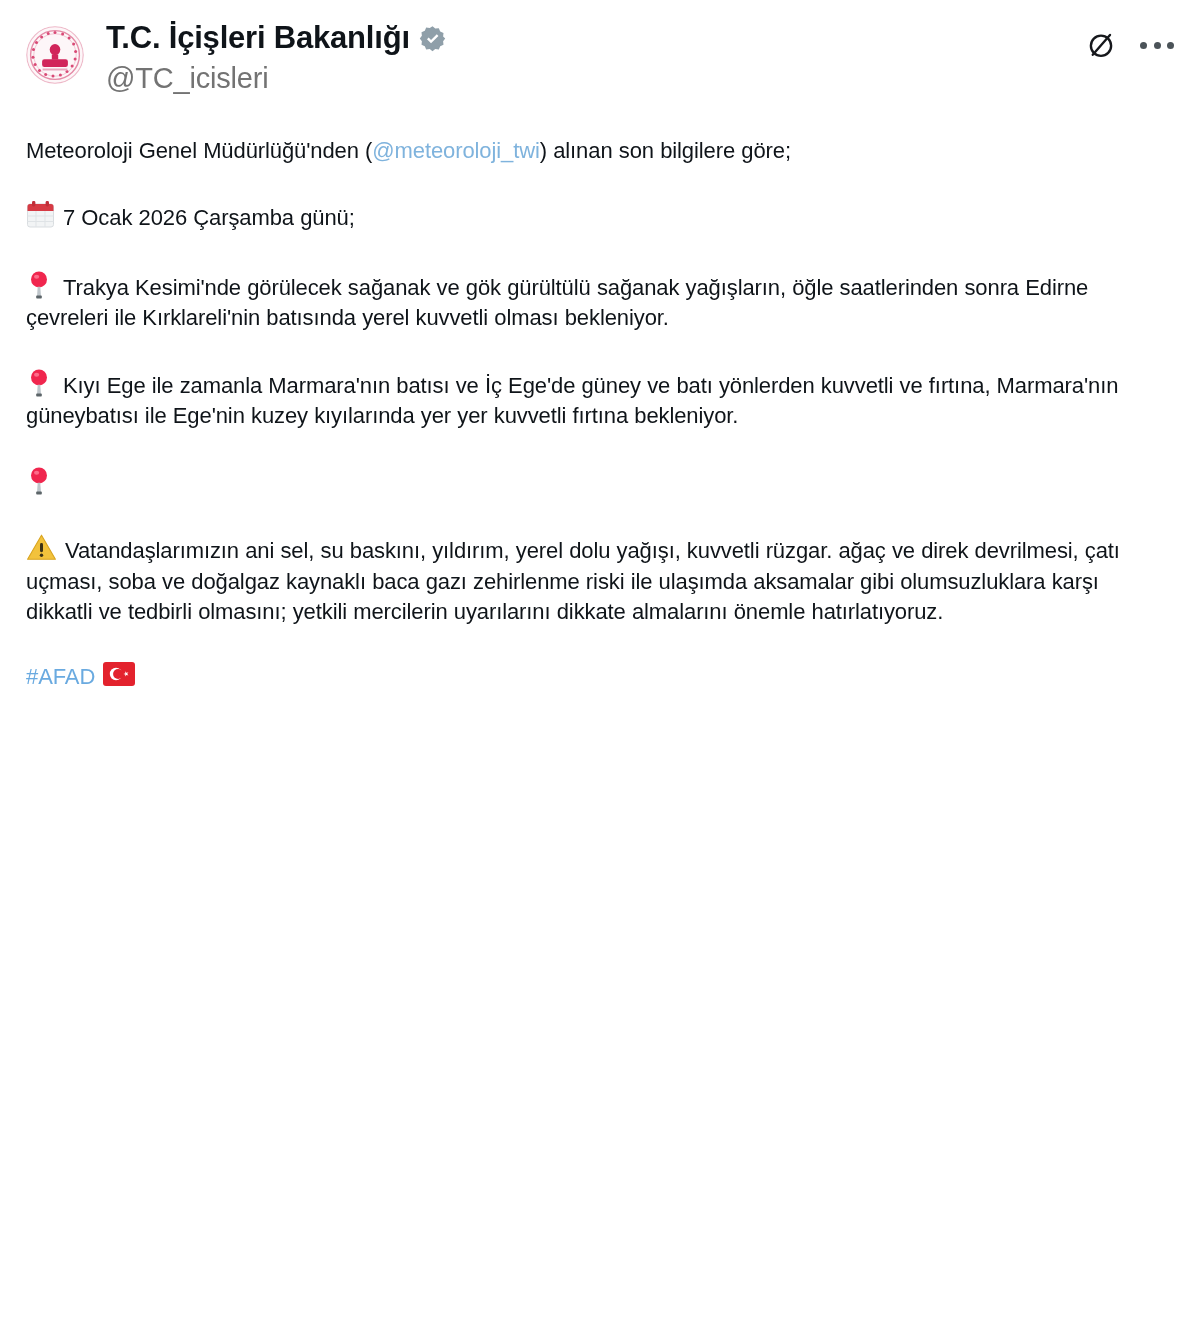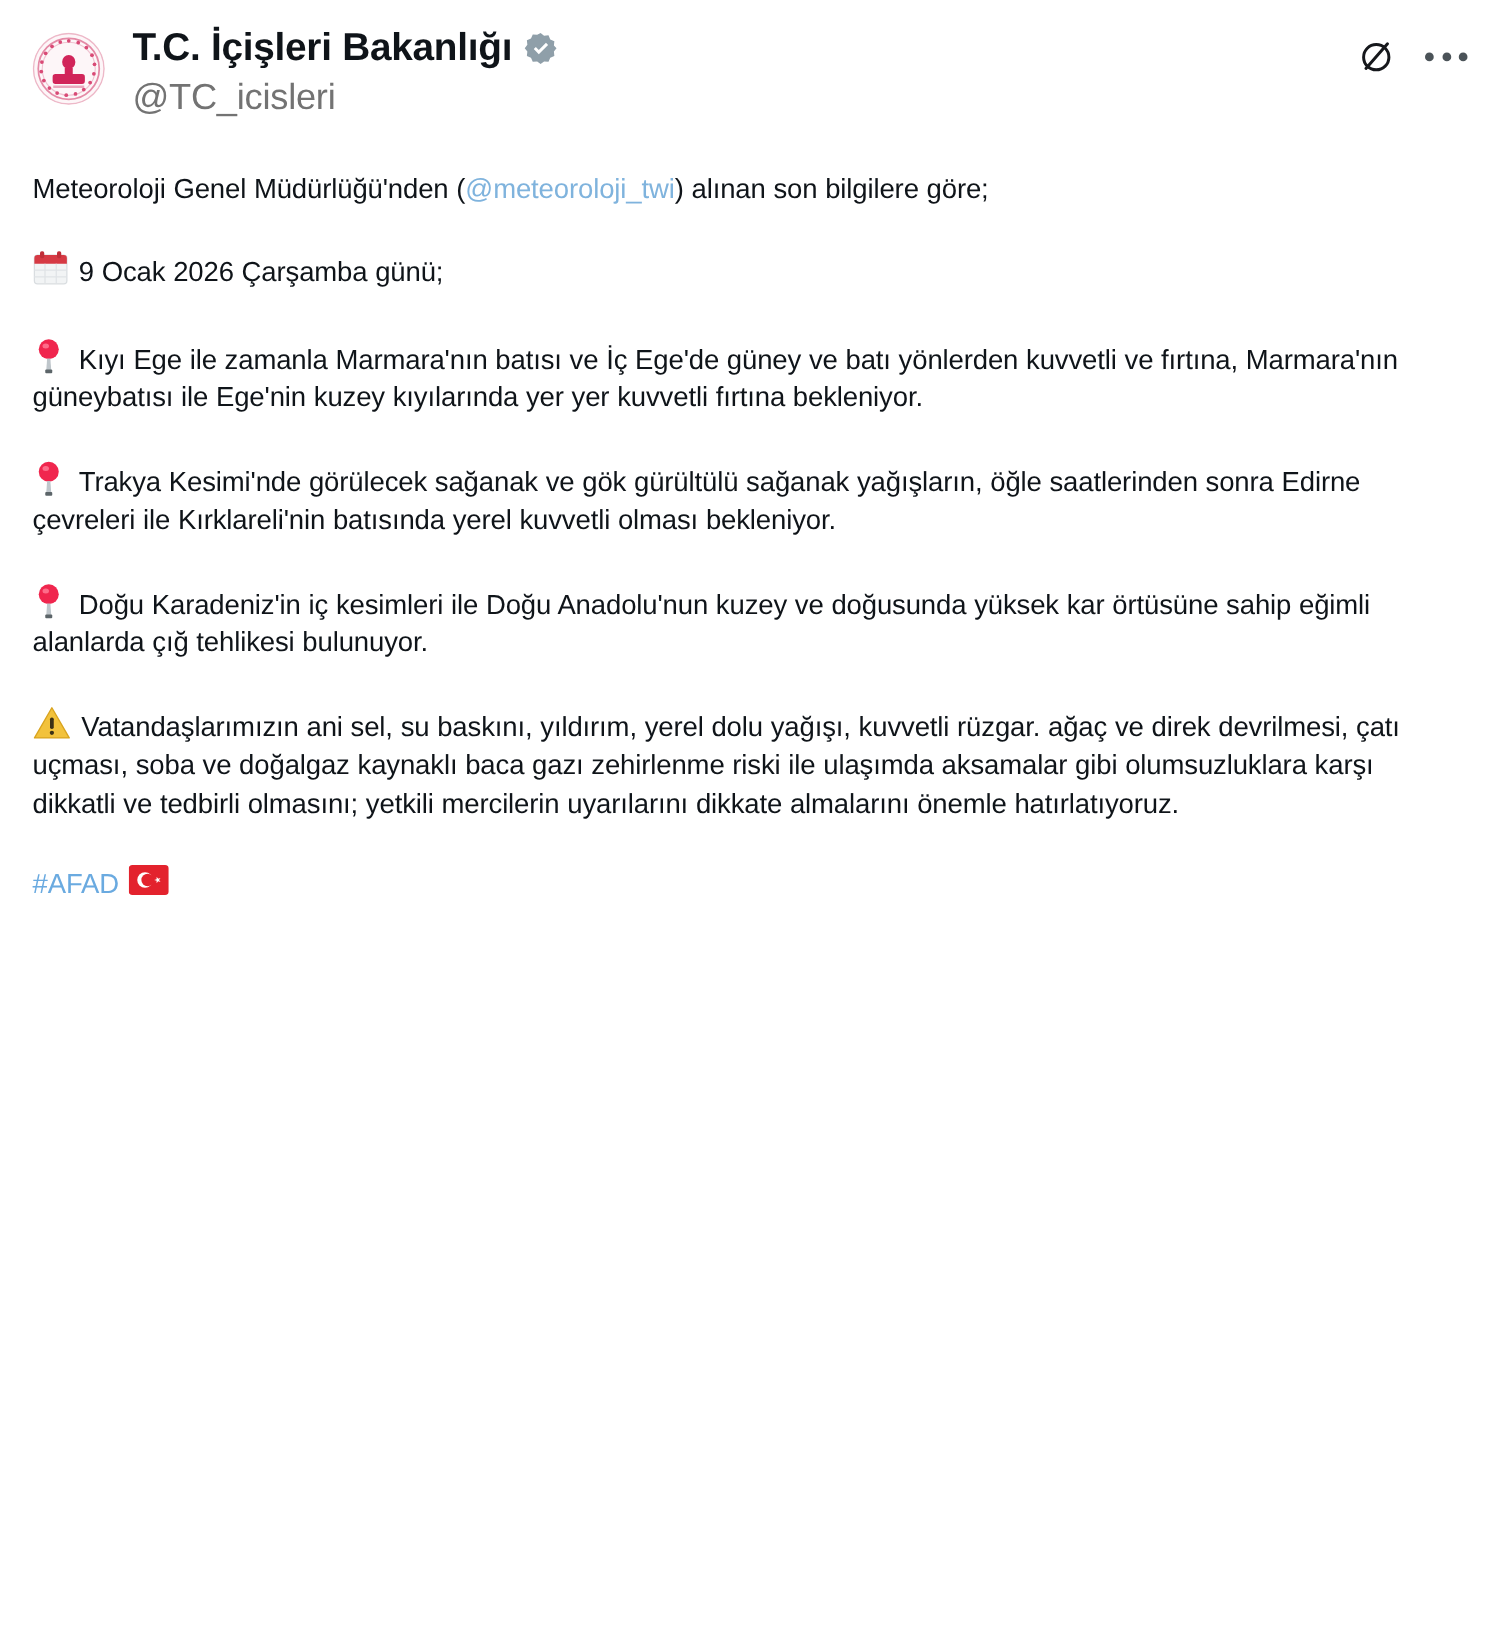--- a/index.html
+++ b/index.html
@@ -238,7 +238,7 @@
               <line x1="10" y1="11" x2="10" y2="27"></line>
               <line x1="19" y1="11" x2="19" y2="27"></line>
             </g>
-          </svg></span><span>9 Ocak 2026 Çarşamba günü;</span></p>
+          </svg></span><span>7 Ocak 2026 Çarşamba günü;</span></p>
 
     <p class="para"><span class="emoji pin"><svg viewBox="0 0 26 30" xmlns="http://www.w3.org/2000/svg" aria-hidden="true">
             <ellipse cx="13" cy="9.4" rx="8" ry="8" fill="#f0264e"></ellipse>

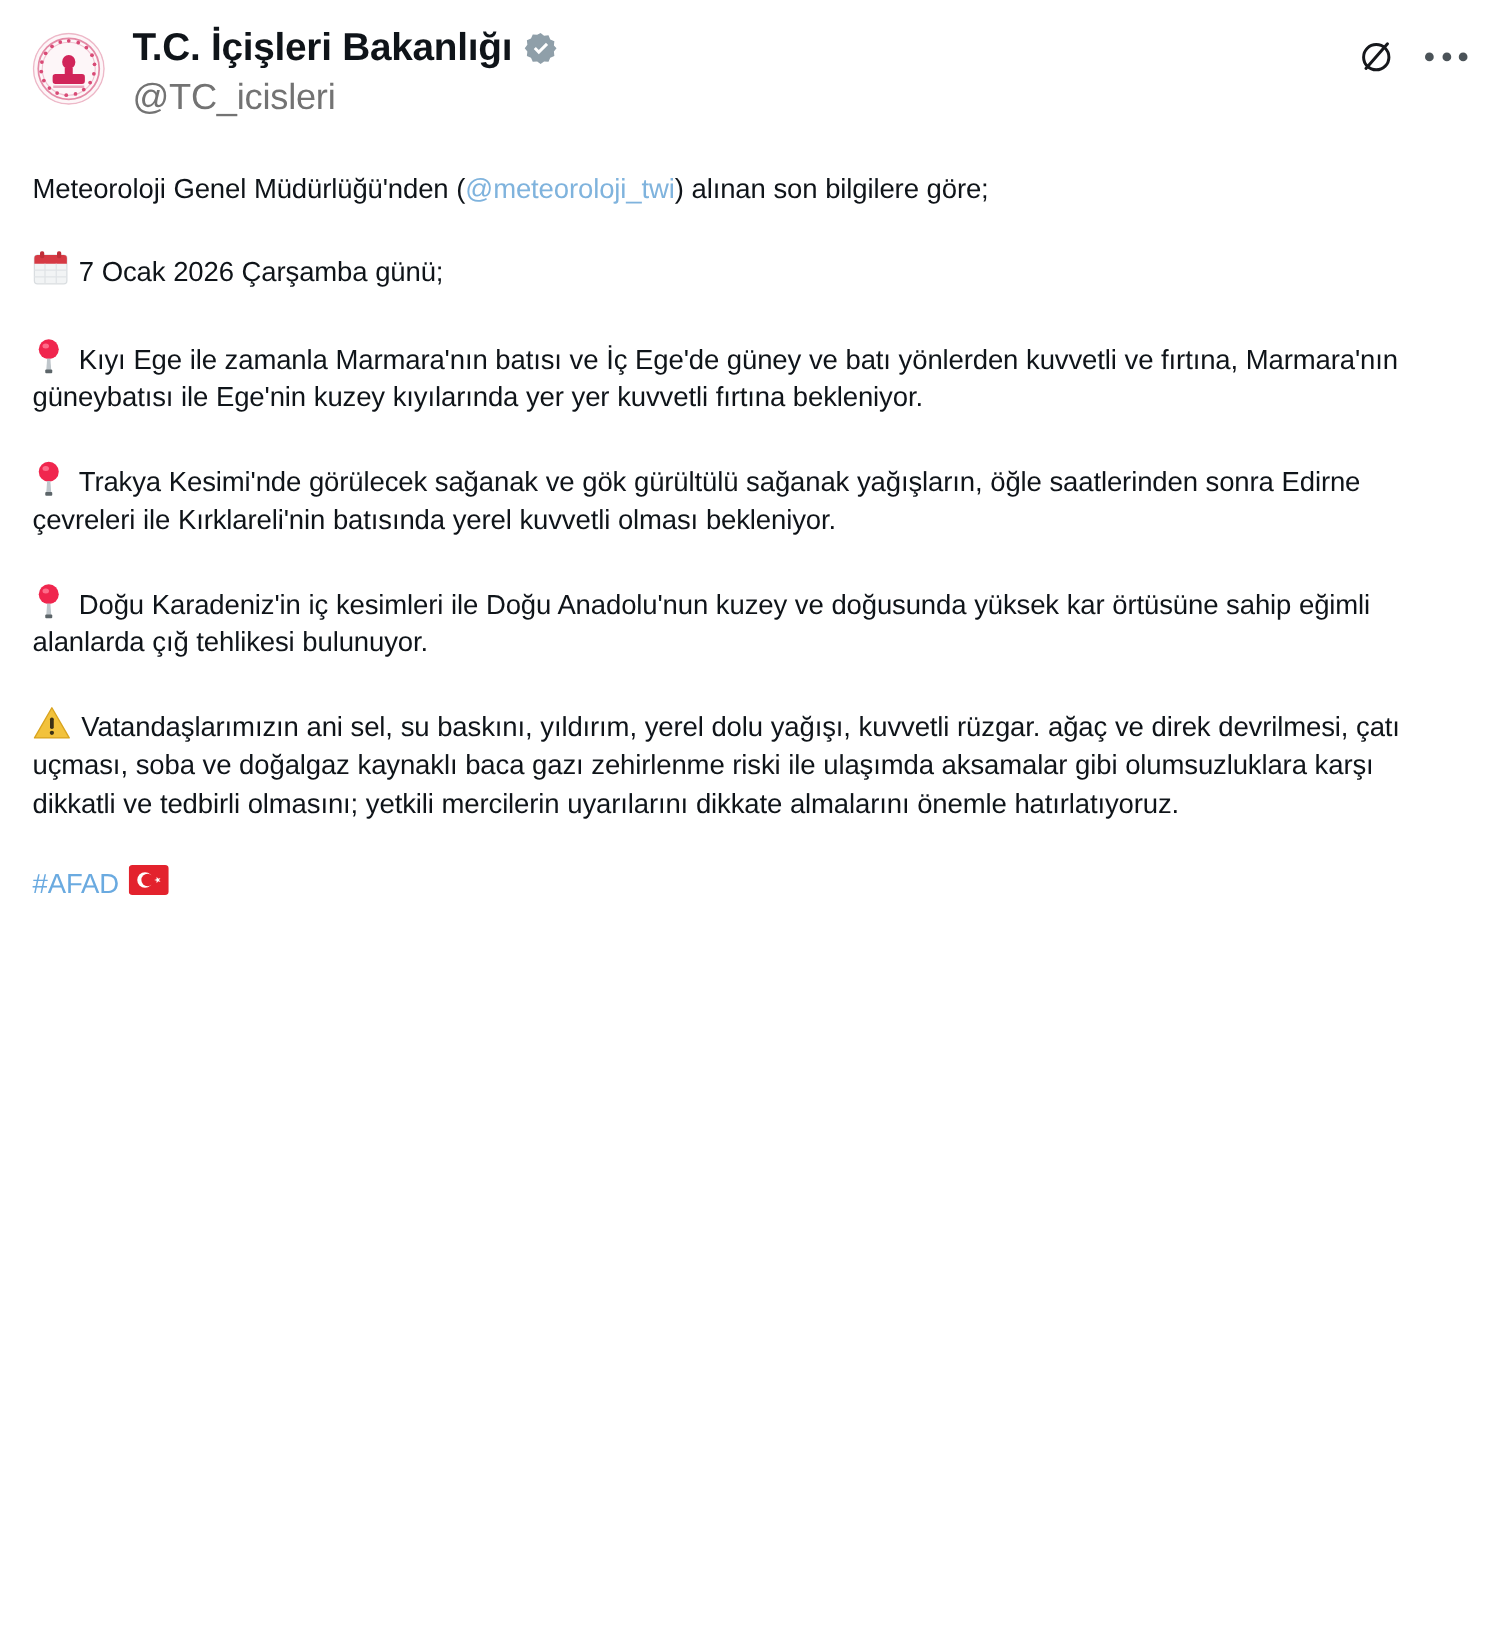--- a/index.html
+++ b/index.html
@@ -245,14 +245,14 @@
             <ellipse cx="10.6" cy="6.8" rx="2.6" ry="2.0" fill="#ff7a95" opacity="0.85"></ellipse>
             <path d="M11.7 16.8h2.6l0.7 9.6h-4z" fill="#bfc6cb"></path>
             <rect x="10.2" y="25.6" width="5.6" height="3" rx="0.8" fill="#5c6569"></rect>
-          </svg></span><span>Kıyı Ege ile zamanla Marmara'nın batısı ve İç Ege'de güney ve batı yönlerden kuvvetli ve fırtına, Marmara'nın güneybatısı ile Ege'nin kuzey kıyılarında yer yer kuvvetli fırtına bekleniyor.</span></p>
+          </svg></span><span>Trakya Kesimi'nde görülecek sağanak ve gök gürültülü sağanak yağışların, öğle saatlerinden sonra Edirne çevreleri ile Kırklareli'nin batısında yerel kuvvetli olması bekleniyor.</span></p>
 
     <p class="para"><span class="emoji pin"><svg viewBox="0 0 26 30" xmlns="http://www.w3.org/2000/svg" aria-hidden="true">
             <ellipse cx="13" cy="9.4" rx="8" ry="8" fill="#f0264e"></ellipse>
             <ellipse cx="10.6" cy="6.8" rx="2.6" ry="2.0" fill="#ff7a95" opacity="0.85"></ellipse>
             <path d="M11.7 16.8h2.6l0.7 9.6h-4z" fill="#bfc6cb"></path>
             <rect x="10.2" y="25.6" width="5.6" height="3" rx="0.8" fill="#5c6569"></rect>
-          </svg></span><span>Trakya Kesimi'nde görülecek sağanak ve gök gürültülü sağanak yağışların, öğle saatlerinden sonra Edirne çevreleri ile Kırklareli'nin batısında yerel kuvvetli olması bekleniyor.</span></p>
+          </svg></span><span>Kıyı Ege ile zamanla Marmara'nın batısı ve İç Ege'de güney ve batı yönlerden kuvvetli ve fırtına, Marmara'nın güneybatısı ile Ege'nin kuzey kıyılarında yer yer kuvvetli fırtına bekleniyor.</span></p>
 
     <p class="para"><span class="emoji pin"><svg viewBox="0 0 26 30" xmlns="http://www.w3.org/2000/svg" aria-hidden="true">
             <ellipse cx="13" cy="9.4" rx="8" ry="8" fill="#f0264e"></ellipse>

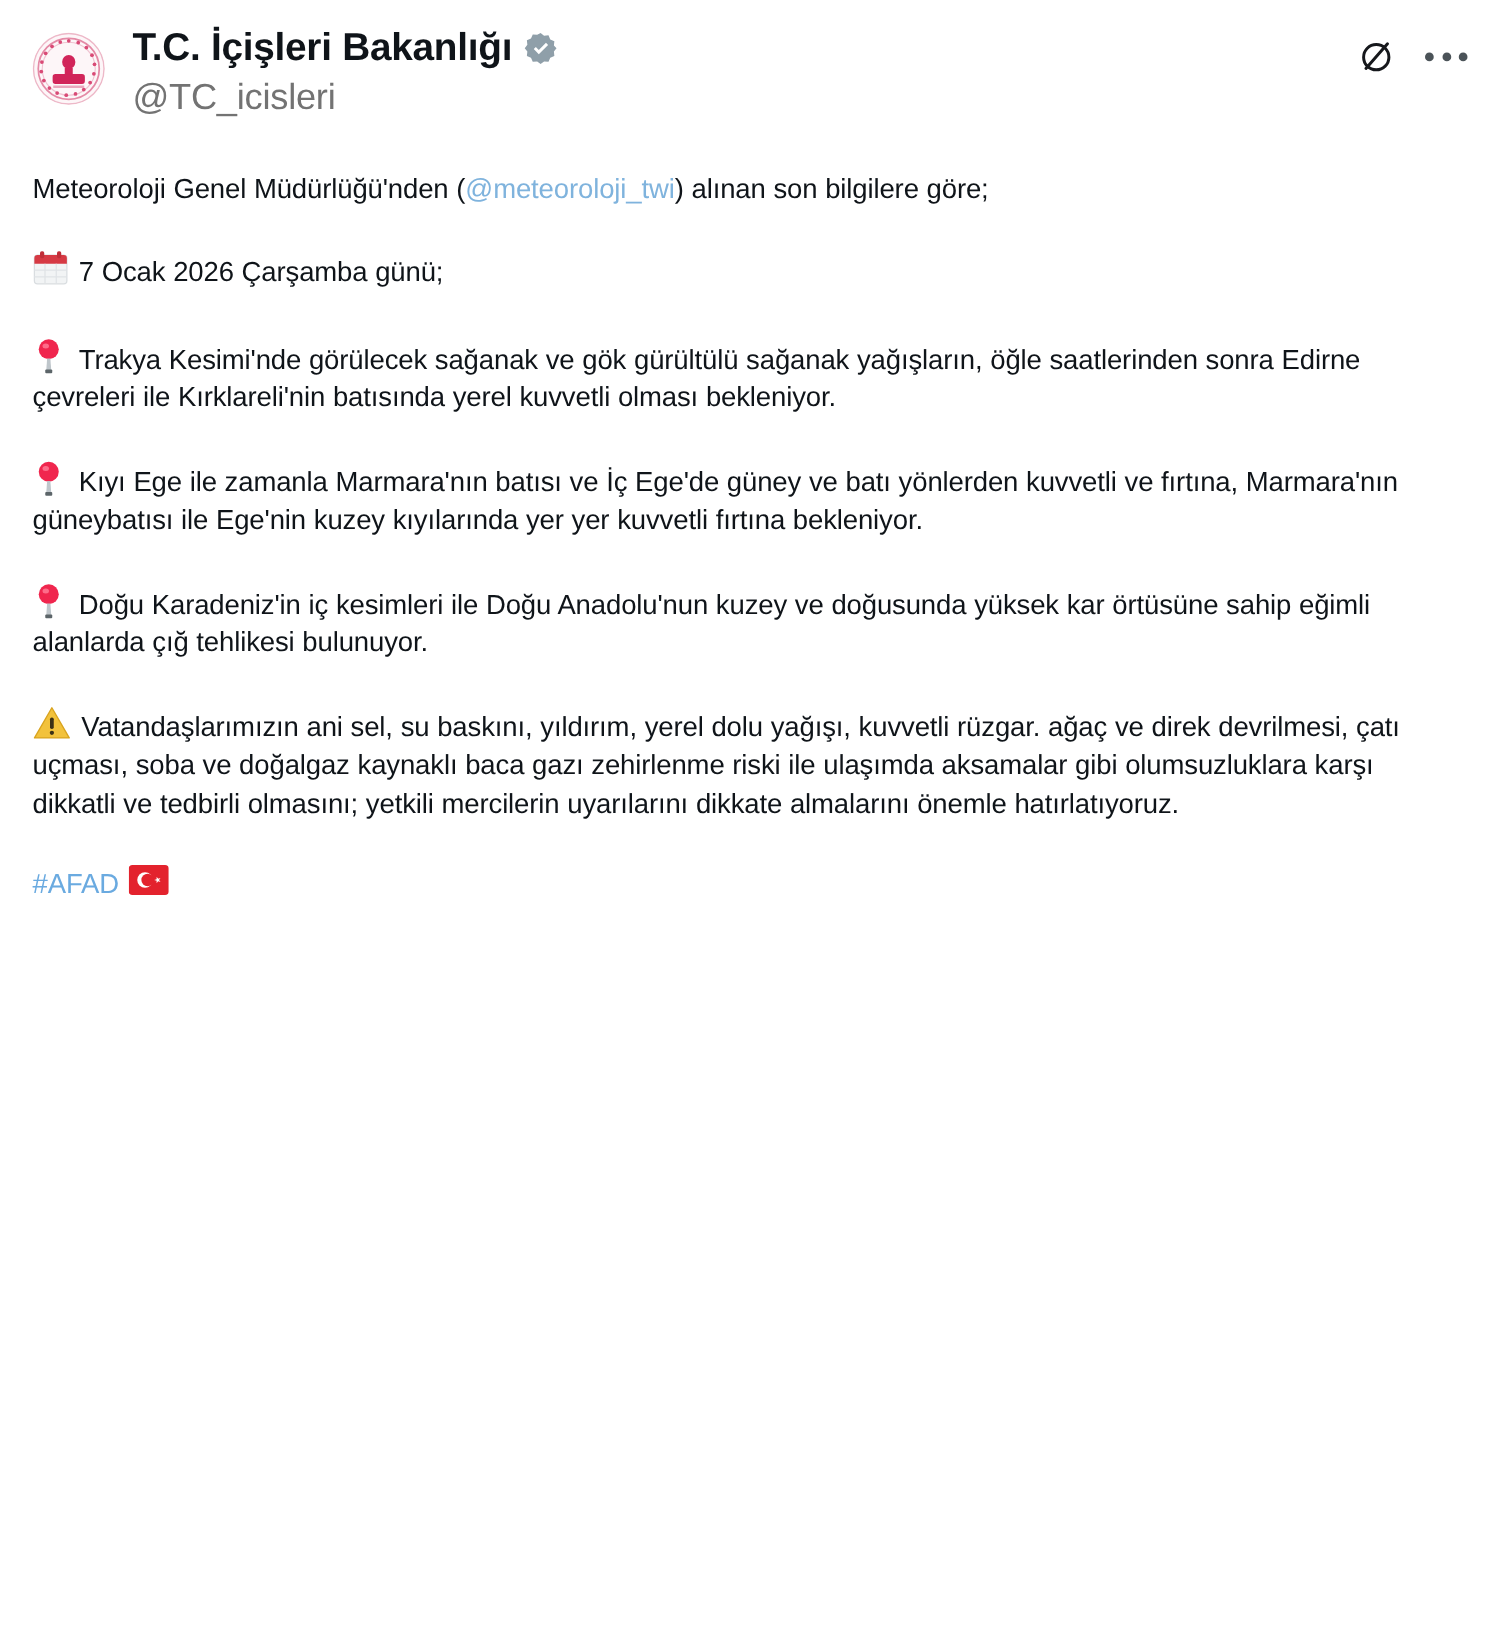--- a/index.html
+++ b/index.html
@@ -259,7 +259,7 @@
             <ellipse cx="10.6" cy="6.8" rx="2.6" ry="2.0" fill="#ff7a95" opacity="0.85"></ellipse>
             <path d="M11.7 16.8h2.6l0.7 9.6h-4z" fill="#bfc6cb"></path>
             <rect x="10.2" y="25.6" width="5.6" height="3" rx="0.8" fill="#5c6569"></rect>
-          </svg></span><span>Doğu Karadeniz'in iç kesimleri ile Doğu Anadolu'nun kuzey ve doğusunda yüksek kar örtüsüne sahip eğimli alanlarda çığ tehlikesi bulunuyor.</span></p>
+          </svg></span></p>
 
     <p class="para"><span class="emoji warn"><svg viewBox="0 0 31 29" xmlns="http://www.w3.org/2000/svg" aria-hidden="true">
             <path d="M15.5 2.2 L29.4 26.3 H1.6 Z" fill="#f2c23c" stroke="#d9a41f" stroke-width="1.1" stroke-linejoin="round"></path>

